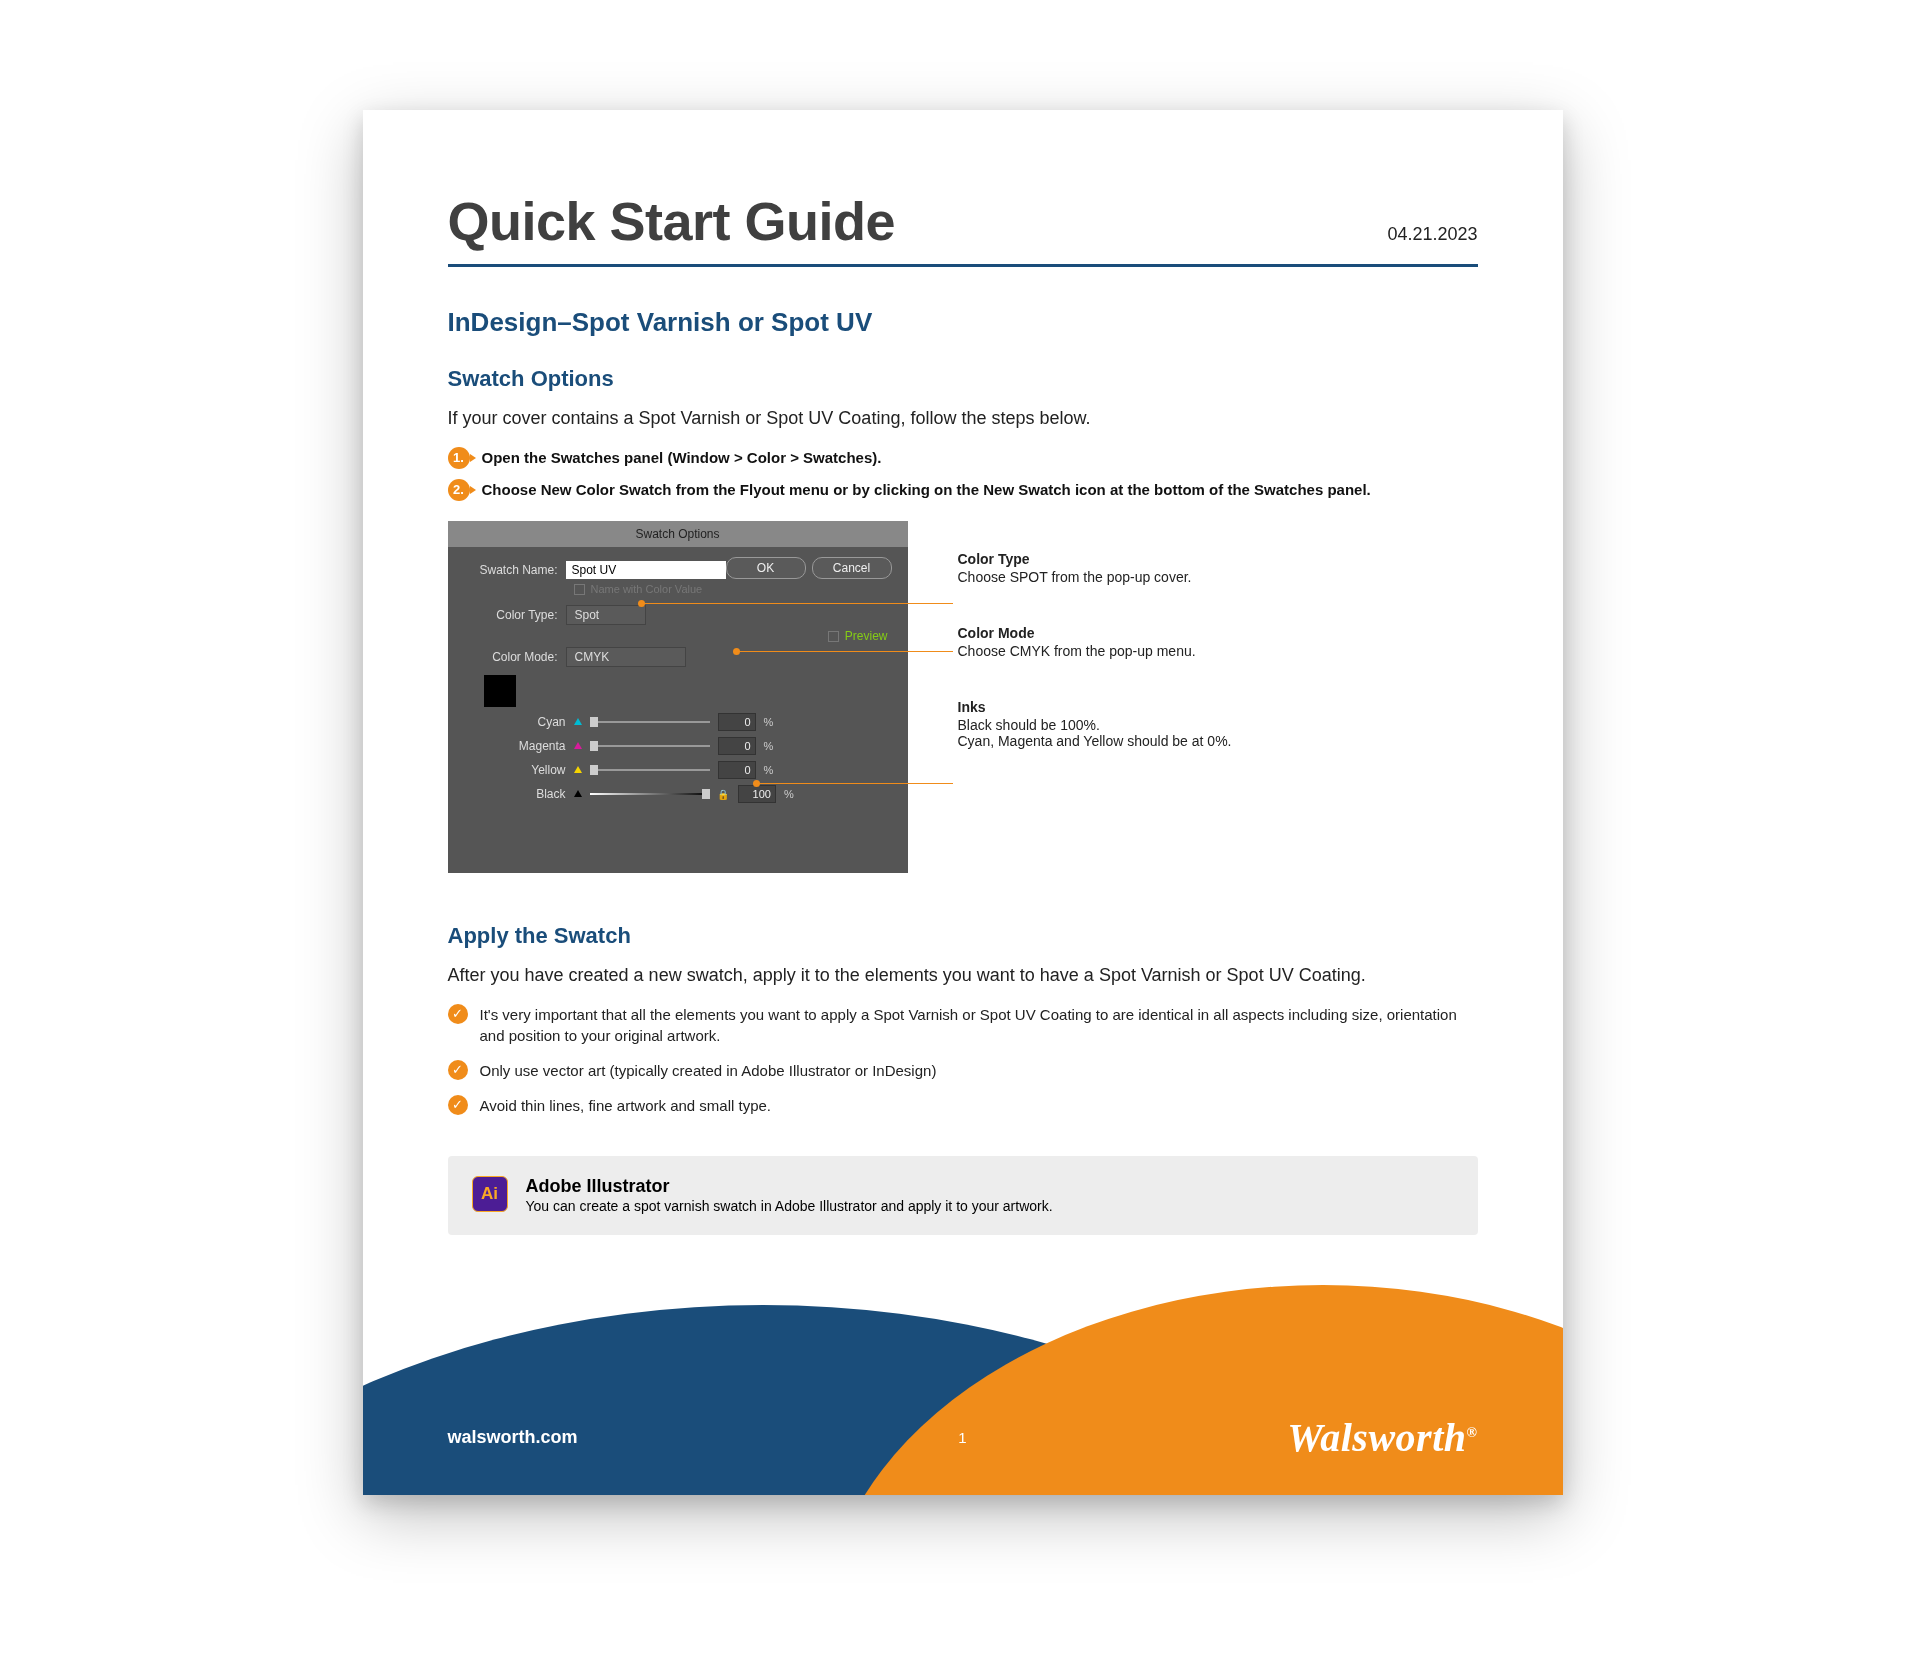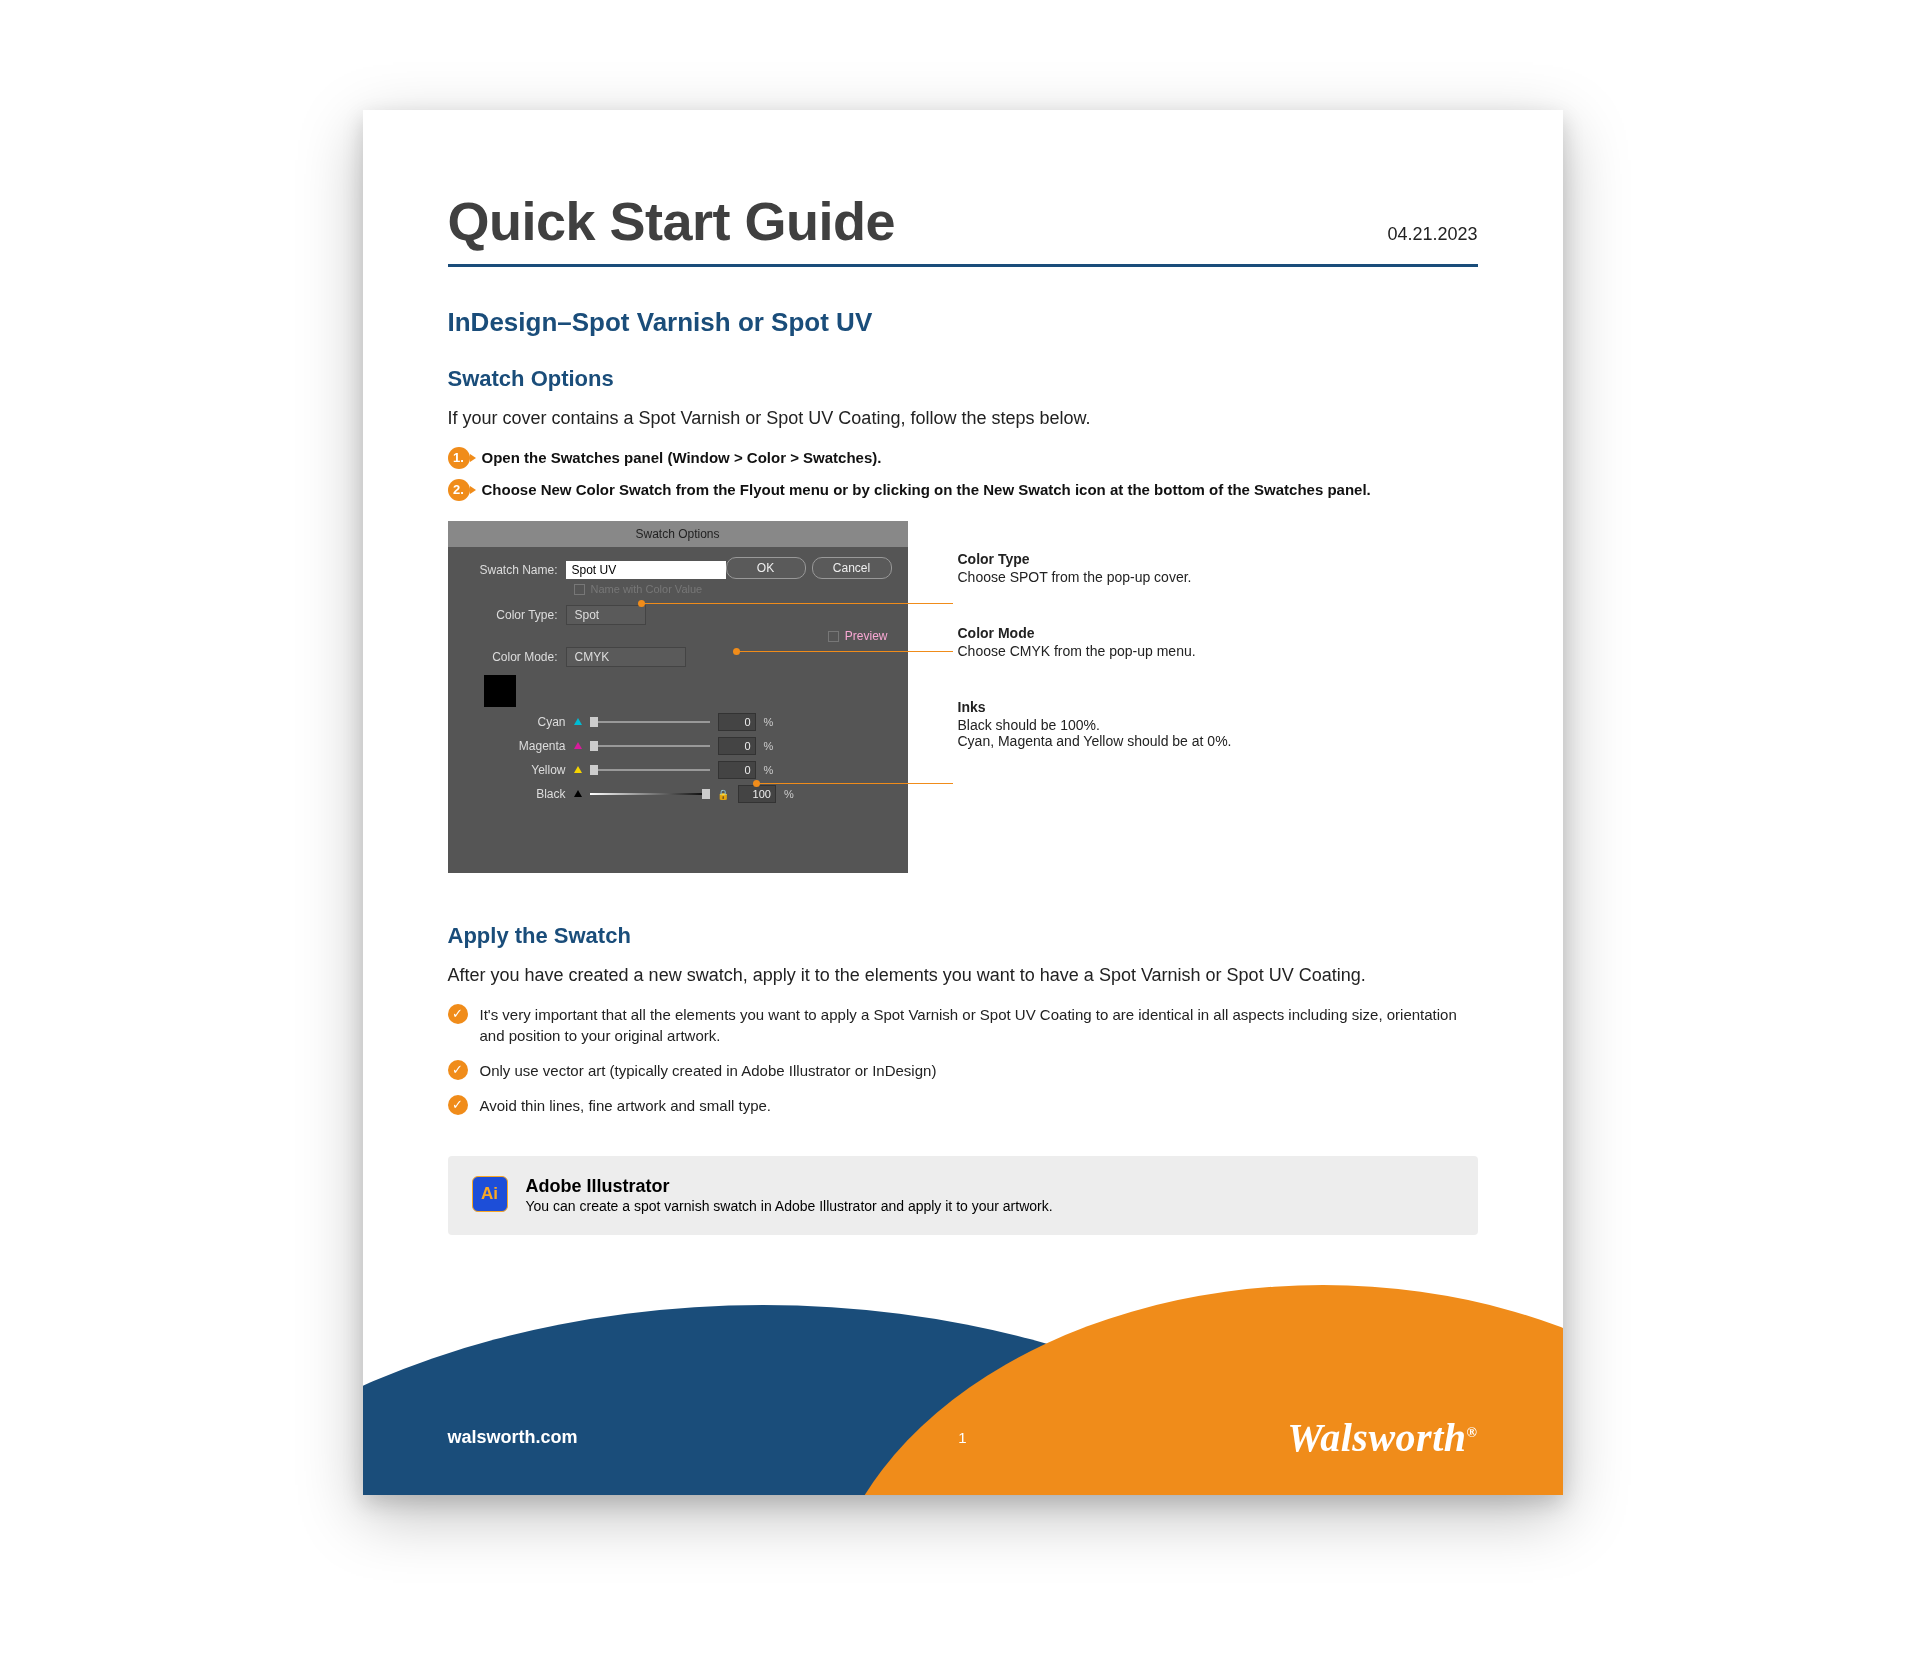--- a/index.html
+++ b/index.html
@@ -192,7 +192,7 @@
     align-items: center;
     gap: 6px;
     font-size: 12px;
-    color: #f9a8d4;
+    color: #84cc16;
   }
   .slider-row {
     display: flex;

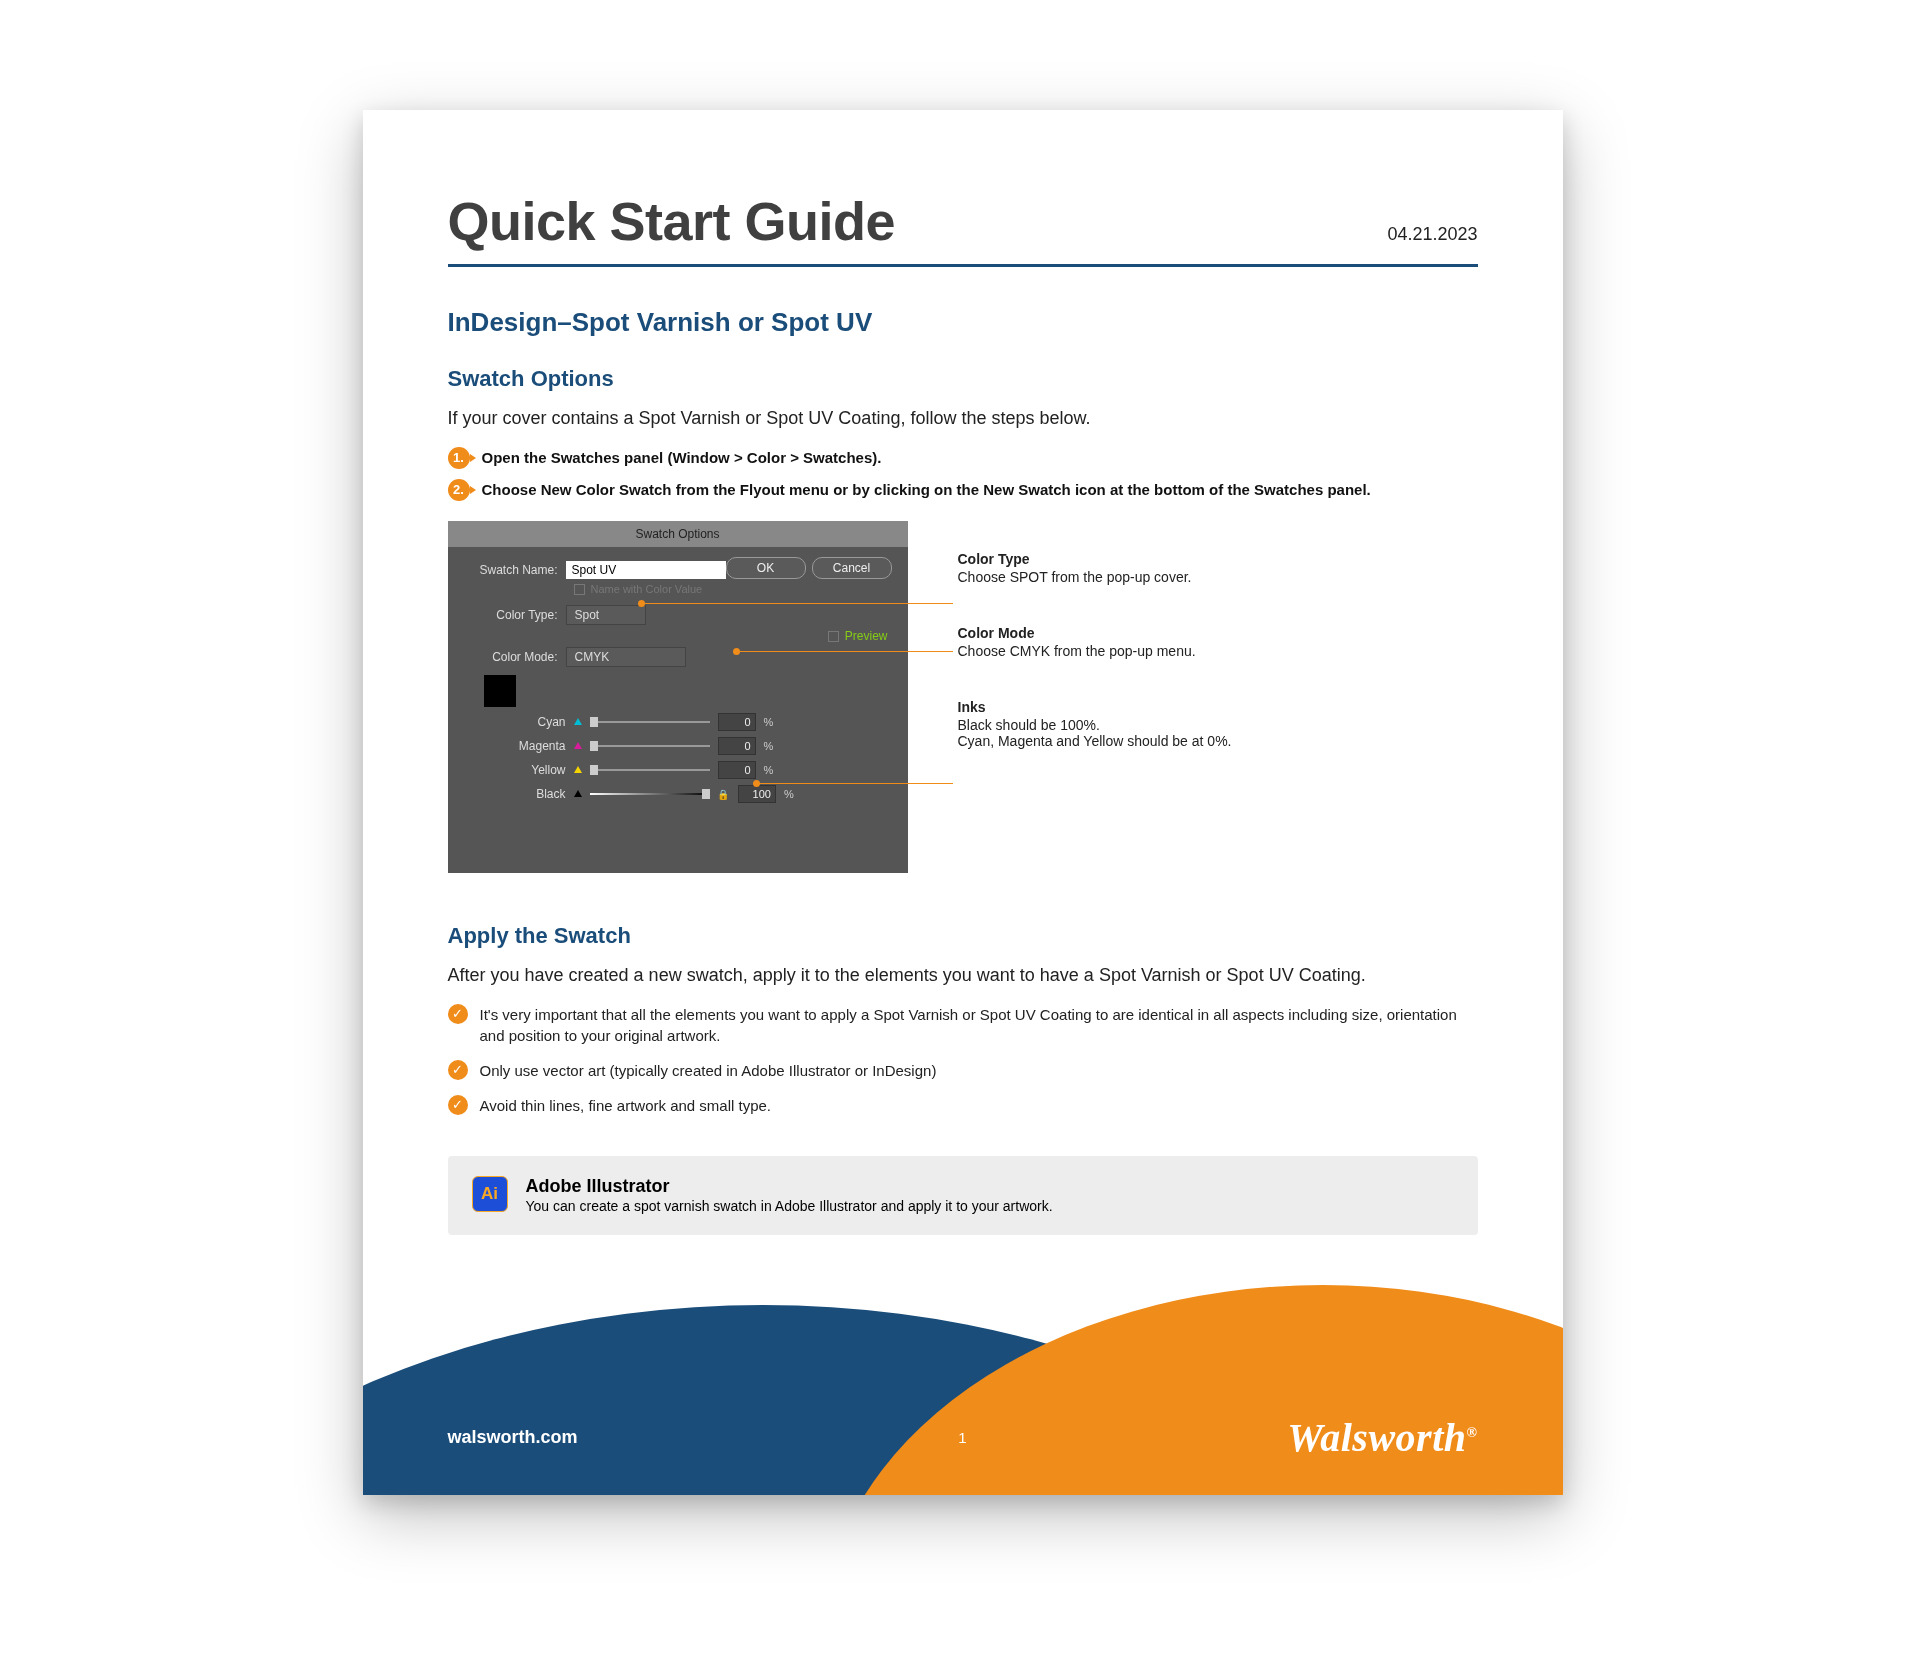--- a/index.html
+++ b/index.html
@@ -294,7 +294,7 @@
   }
   .ai-icon {
     width: 36px; height: 36px;
-    background: #1d4ed8;
+    background: #4c1d95;
     border-radius: 6px;
     color: #f9a825;
     font-weight: 700;

